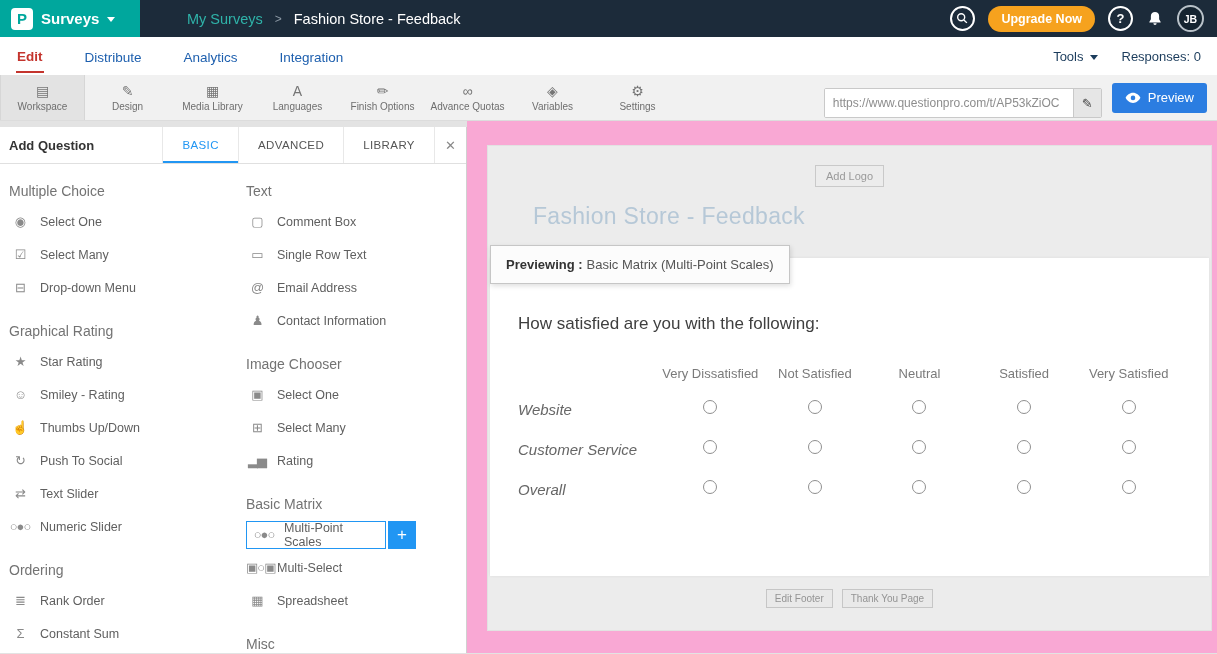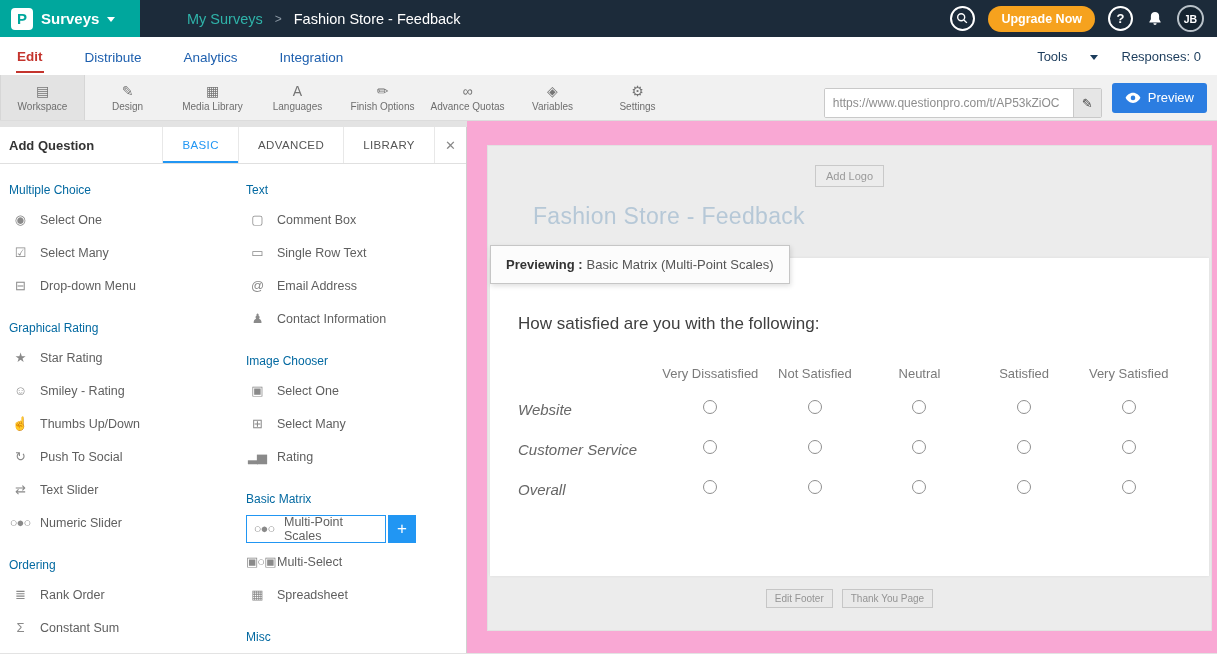--- a/index.html
+++ b/index.html
@@ -26,7 +26,7 @@
   .nav-tab { font-size:13.5px; color:#1d5fae; margin-right:40px; padding:9px 1px 7px; cursor:pointer; }
   .nav-tab.active { color:#c4342d; border-bottom:2px solid #c4342d;font-weight:bold; }
   .nav-right { margin-left:auto; display:flex; align-items:center; gap:24px; }
-  .tools { color:#1b3c5c; font-size:13px; display:flex; gap:22px; align-items:center; cursor:pointer; }
+  .tools { color:#1b3c5c; font-size:13px; display:flex; gap:6px; align-items:center; cursor:pointer; }
   .tools .caret-down { border-top-color:#1b3c5c; }
   .responses { color:#1b3c5c; font-size:13px; }
 

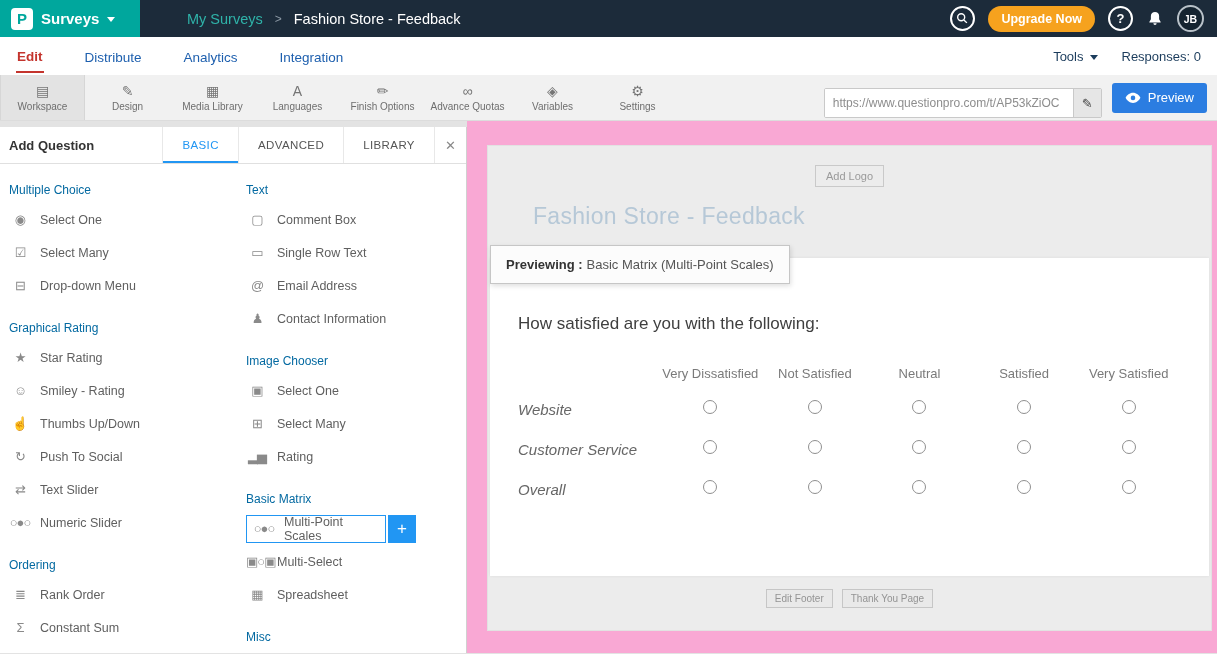--- a/index.html
+++ b/index.html
@@ -55,7 +55,7 @@
   .panel-body { flex:1; display:flex; padding-left:9px; overflow:hidden; }
   .panel-col.left { width:237px; flex:none; }
   .panel-col.right { flex:1; }
-  .sec-heading { font-size:12px; color:#0369a1; margin:19px 0 6px; }
+  .sec-heading { font-size:14px; color:#737373; margin:19px 0 6px; }
   .q-item { display:flex; align-items:center; gap:9px; height:33px; color:#5f5f5f; font-size:12.5px; cursor:pointer; }
   .q-icon { width:22px; text-align:center; color:#8a8a8a; font-size:13px; flex:none; letter-spacing:-1px; }
   .sel-row { display:flex; align-items:center; height:33px; }

